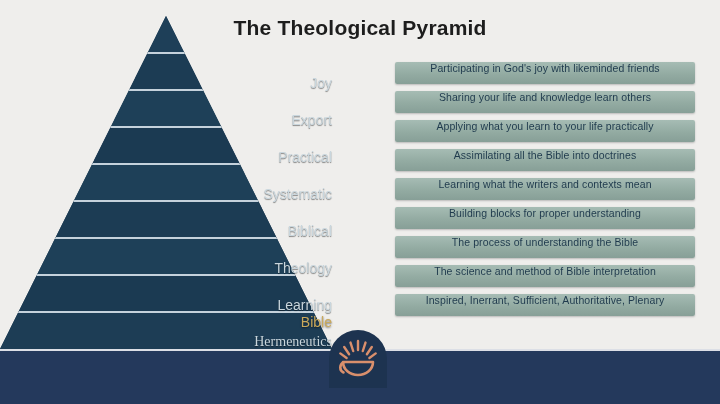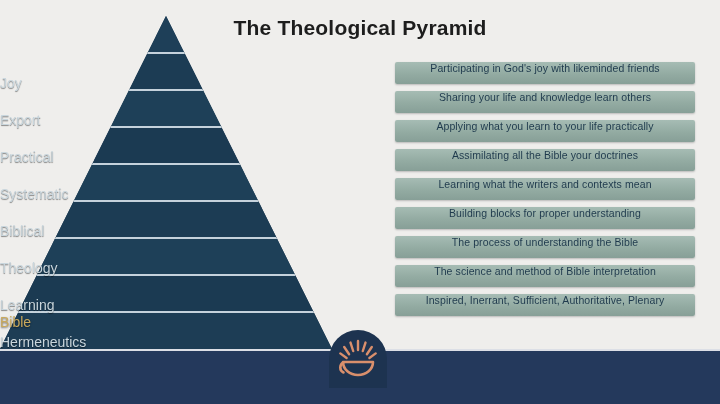--- a/index.html
+++ b/index.html
@@ -64,7 +64,7 @@
 
   .tier-label {
     position: absolute;
-    text-align: left;
+    text-align: right;
     color: #c9d6dd;
     font-size: 14px;
     white-space: nowrap;

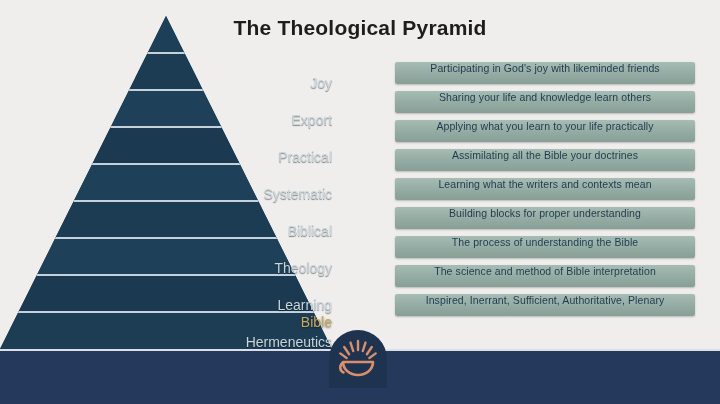--- a/index.html
+++ b/index.html
@@ -195,7 +195,7 @@
         <span class="pill-text">Applying what you learn to your life practically</span>
       </div>
     <div class="pill">
-        <span class="pill-text">Assimilating all the Bible your doctrines</span>
+        <span class="pill-text">Assimilating all the Bible into doctrines</span>
       </div>
     <div class="pill">
         <span class="pill-text">Learning what the writers and contexts mean</span>

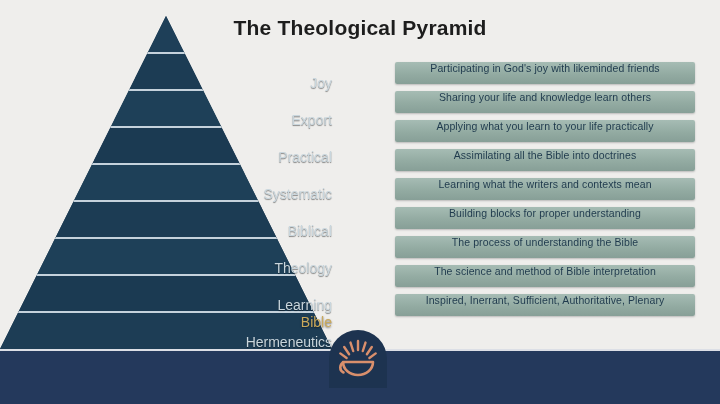--- a/index.html
+++ b/index.html
@@ -161,7 +161,7 @@
     <div class="tier-label" style="left:0; top:207px; width:332px;">Biblical</div>
     <div class="tier-label" style="left:0; top:244px; width:332px;">Theology</div>
     <div class="tier-label" style="left:0; top:281px; width:332px;">Learning</div>
-    <div class="tier-label" style="left:0; top:318px; width:332px;">Hermeneutics</div>
+    <div class="tier-label" style="left:0; top:318px; width:332px;font-family:Liberation Serif, serif;">Hermeneutics</div>
     <div class="tier-label gold" style="left:0; top:298px; width:332px;">Bible</div>
   </div>
 

